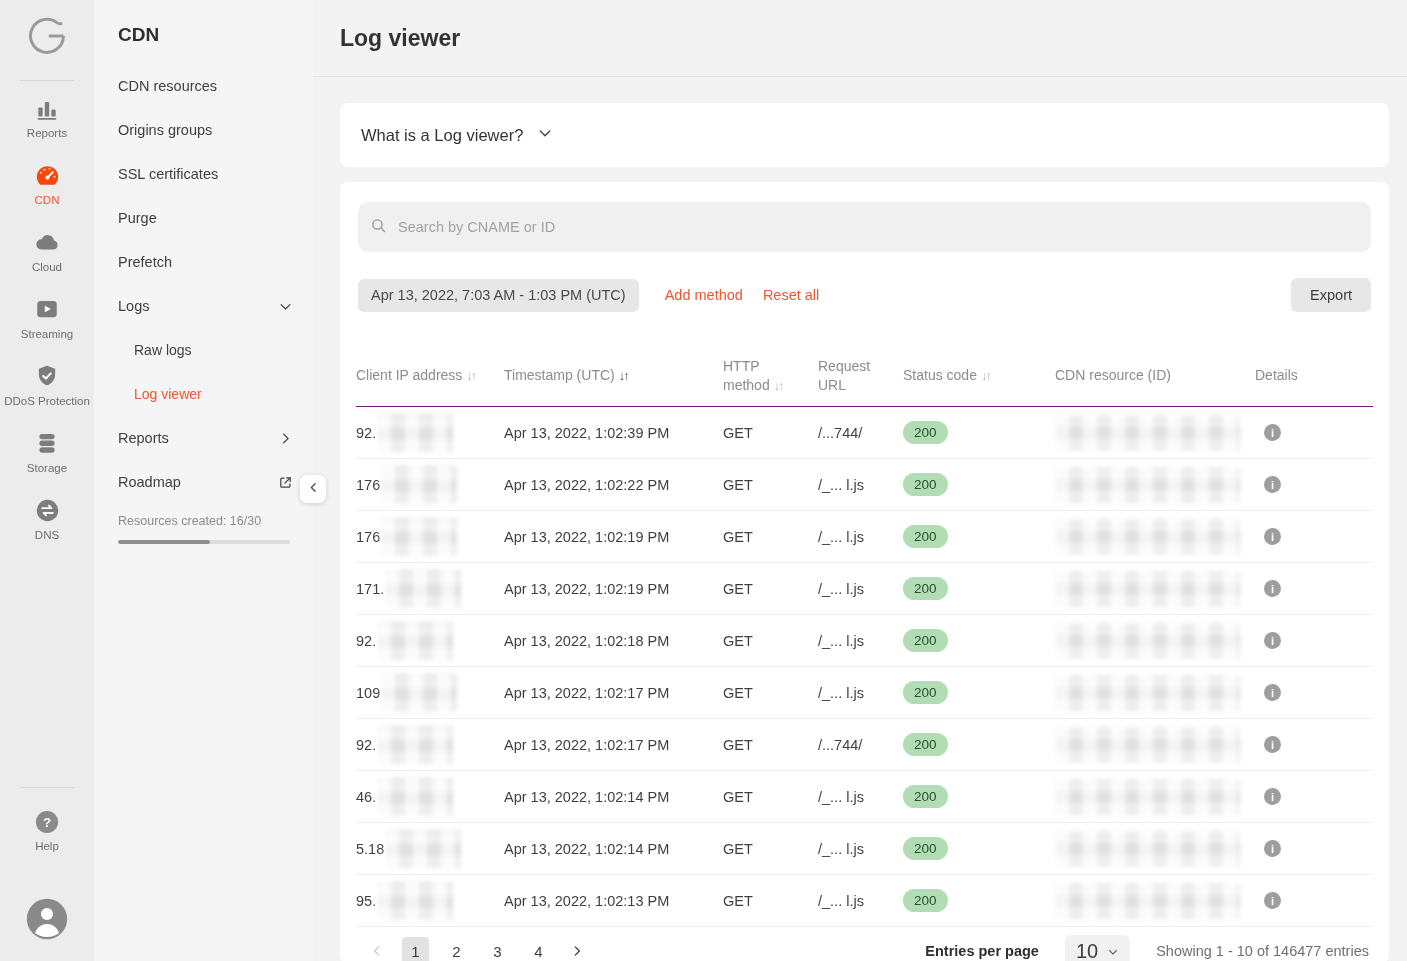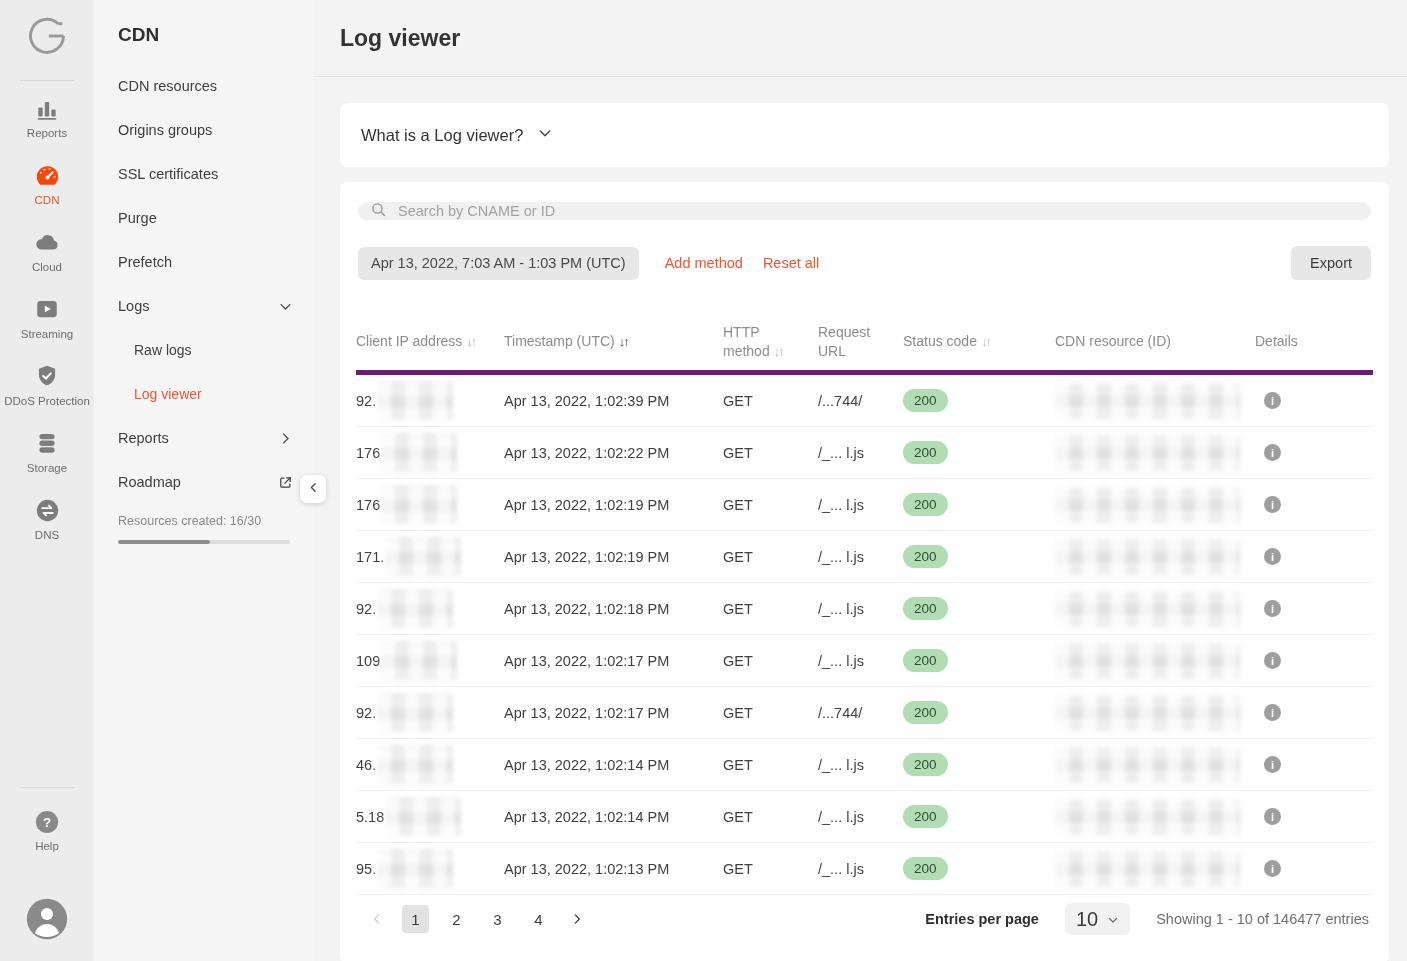--- a/index.html
+++ b/index.html
@@ -48,7 +48,7 @@
   .info-label { font-size:16.5px; font-weight:400; color:#333; }
   .card.table-card { height:781px; padding:20px 16px 0; overflow:hidden; }
 
-  .search { height:18px; background:#f0f0f0; border-radius:10px; display:flex; align-items:center; gap:9px; padding:0 12px; margin:0 2px; }
+  .search { height:50px; background:#f0f0f0; border-radius:10px; display:flex; align-items:center; gap:9px; padding:0 12px; margin:0 2px; }
   .search input { flex:1; border:none; outline:none; background:transparent; font-size:14.5px; color:#444; font-family:inherit; }
   .search input::placeholder { color:#a3a3a3; }
 

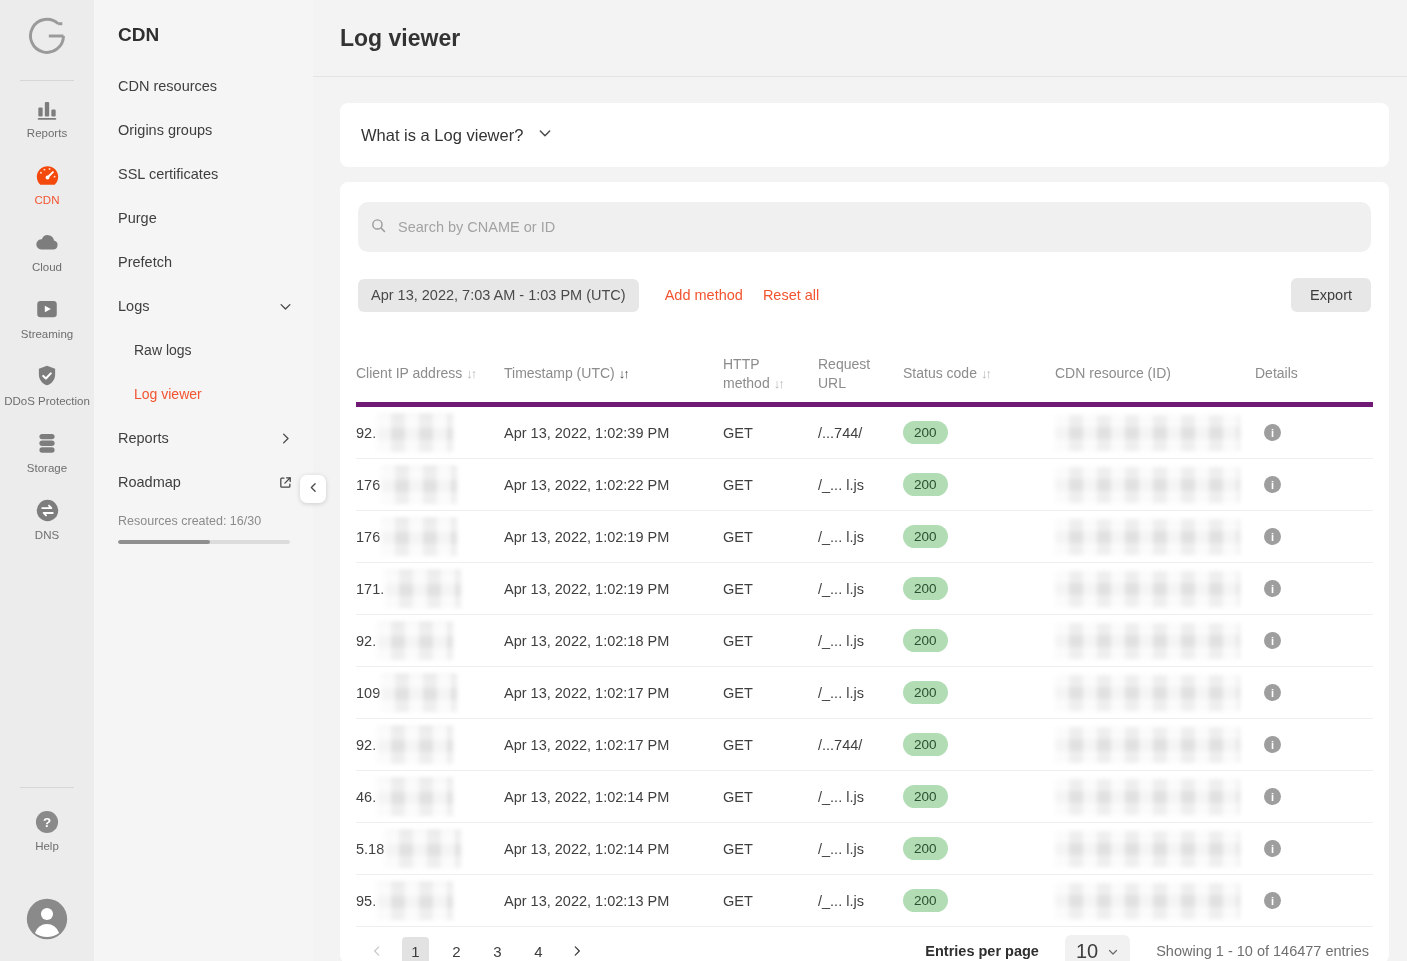--- a/index.html
+++ b/index.html
@@ -59,7 +59,7 @@
   .export-btn { margin-left:auto; background:#e7e7e7; border:none; border-radius:6px; height:34px; padding:0 19px; font-size:14.5px; color:#3d3d3d; font-family:inherit; cursor:pointer; }
 
   .grid { display:grid; grid-template-columns:148px 219px 95px 85px 152px 200px 1fr; align-items:center; }
-  .thead { margin-top:33px; min-height:62px; border-bottom:5px solid #701a75; }
+  .thead { margin-top:33px; min-height:62px; border-bottom:1px solid #701a75; }
   .th { font-size:14px; color:#8c8c8c; line-height:1.35; padding-right:12px; }
   .sort { font-size:13px; color:#b5b5b5; letter-spacing:-2px; margin-left:4px; white-space:nowrap; }
   .sort.active { color:#3f3f3f; }

